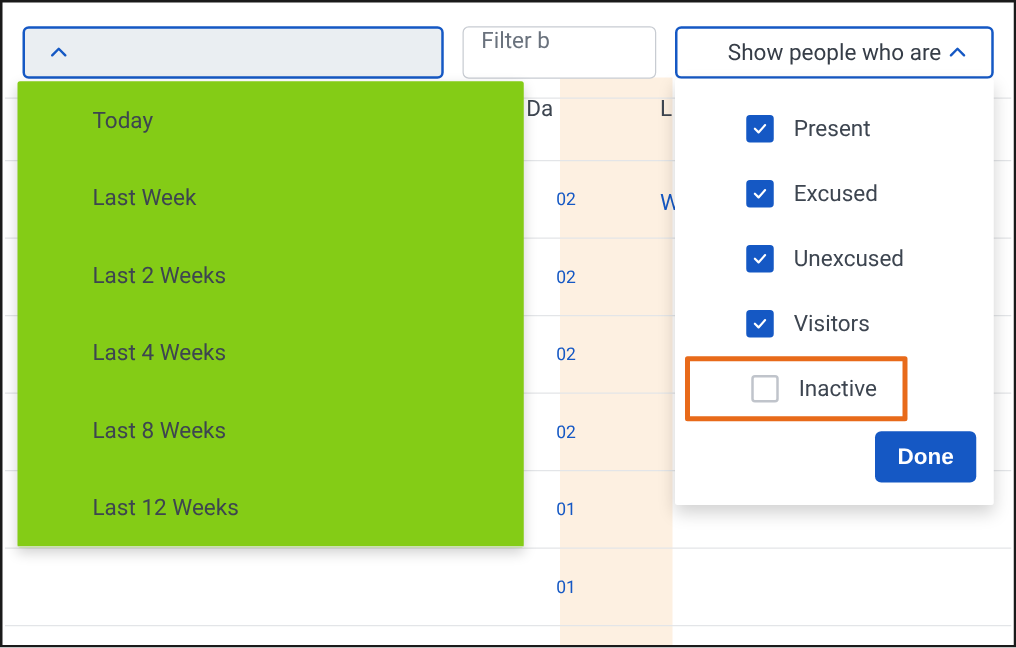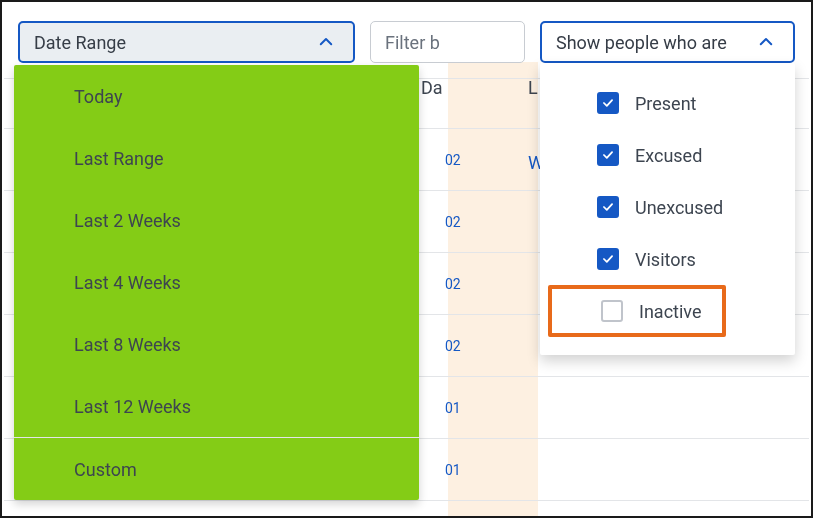--- a/index.html
+++ b/index.html
@@ -219,7 +219,6 @@
   <span class="blue-frag" style="top:150px">W</span>
 
   <div class="date-range-btn">
-    <span>Date Range</span>
     <span class="chev-up">
       <svg viewBox="0 0 24 24">
           <path d="M5 15 L12 8 L19 15"></path>

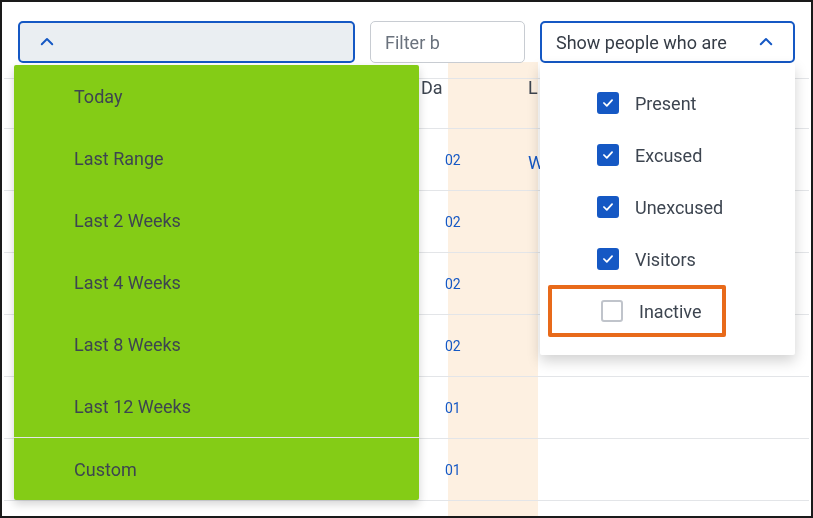--- a/index.html
+++ b/index.html
@@ -57,7 +57,7 @@
     padding:0 14px;
     font-size:18px;
     color:#3d4550;
-    display:flex; align-items:center;
+    display:flex; 
     overflow:hidden;
     white-space:nowrap;
   }

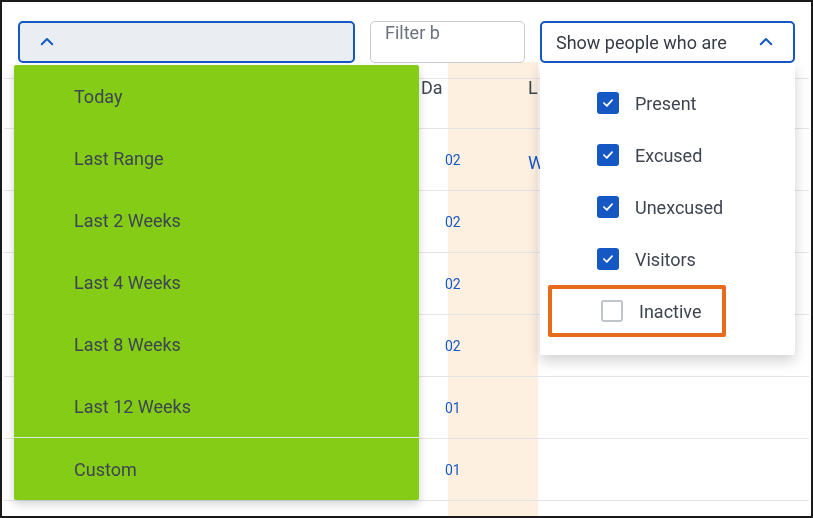--- a/index.html
+++ b/index.html
@@ -71,7 +71,7 @@
     border-radius:5px;
     box-sizing:border-box;
     padding:0 14px;
-    display:flex; align-items:center; justify-content:space-between;
+    display:flex; align-items:center; justify-content:flex-end;
     font-size:18px; color:#363d47;
     cursor:pointer;
   }

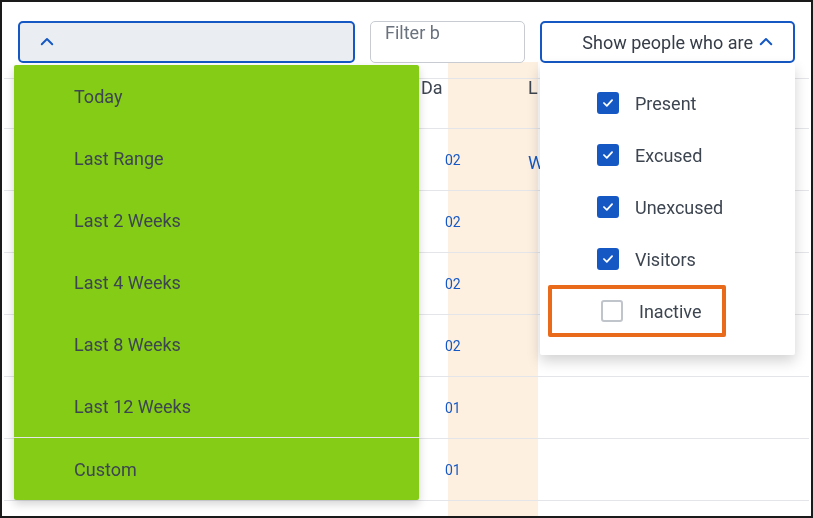--- a/index.html
+++ b/index.html
@@ -244,7 +244,7 @@
         <span>Today</span>
       </div>
     <div class="dr-item">
-        <span>Last Range</span>
+        <span>Last Week</span>
       </div>
     <div class="dr-item">
         <span>Last 2 Weeks</span>

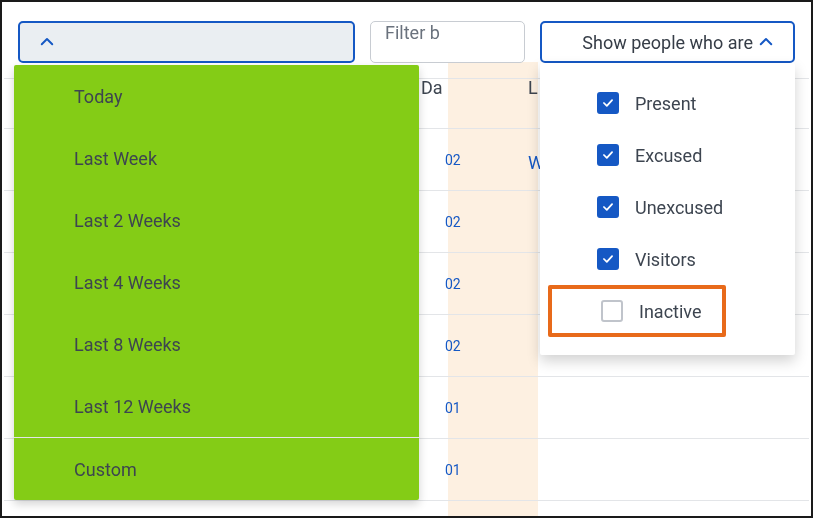--- a/index.html
+++ b/index.html
@@ -303,6 +303,9 @@
         <span>Inactive</span>
       </div>
     </div>
+    <div class="sp-done">
+      <button class="done-btn">Done</button>
+    </div>
   </div>
 
 </div>

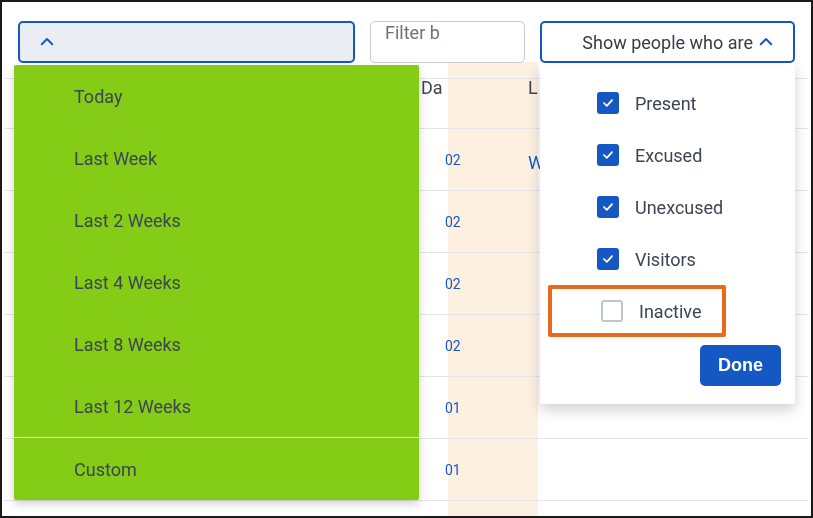--- a/index.html
+++ b/index.html
@@ -259,9 +259,6 @@
         <span>Last 12 Weeks</span>
       </div>
     <div class="dr-sep"></div>
-    <div class="dr-item">
-        <span>Custom</span>
-      </div>
   </div>
 
   <div class="sp-panel">

